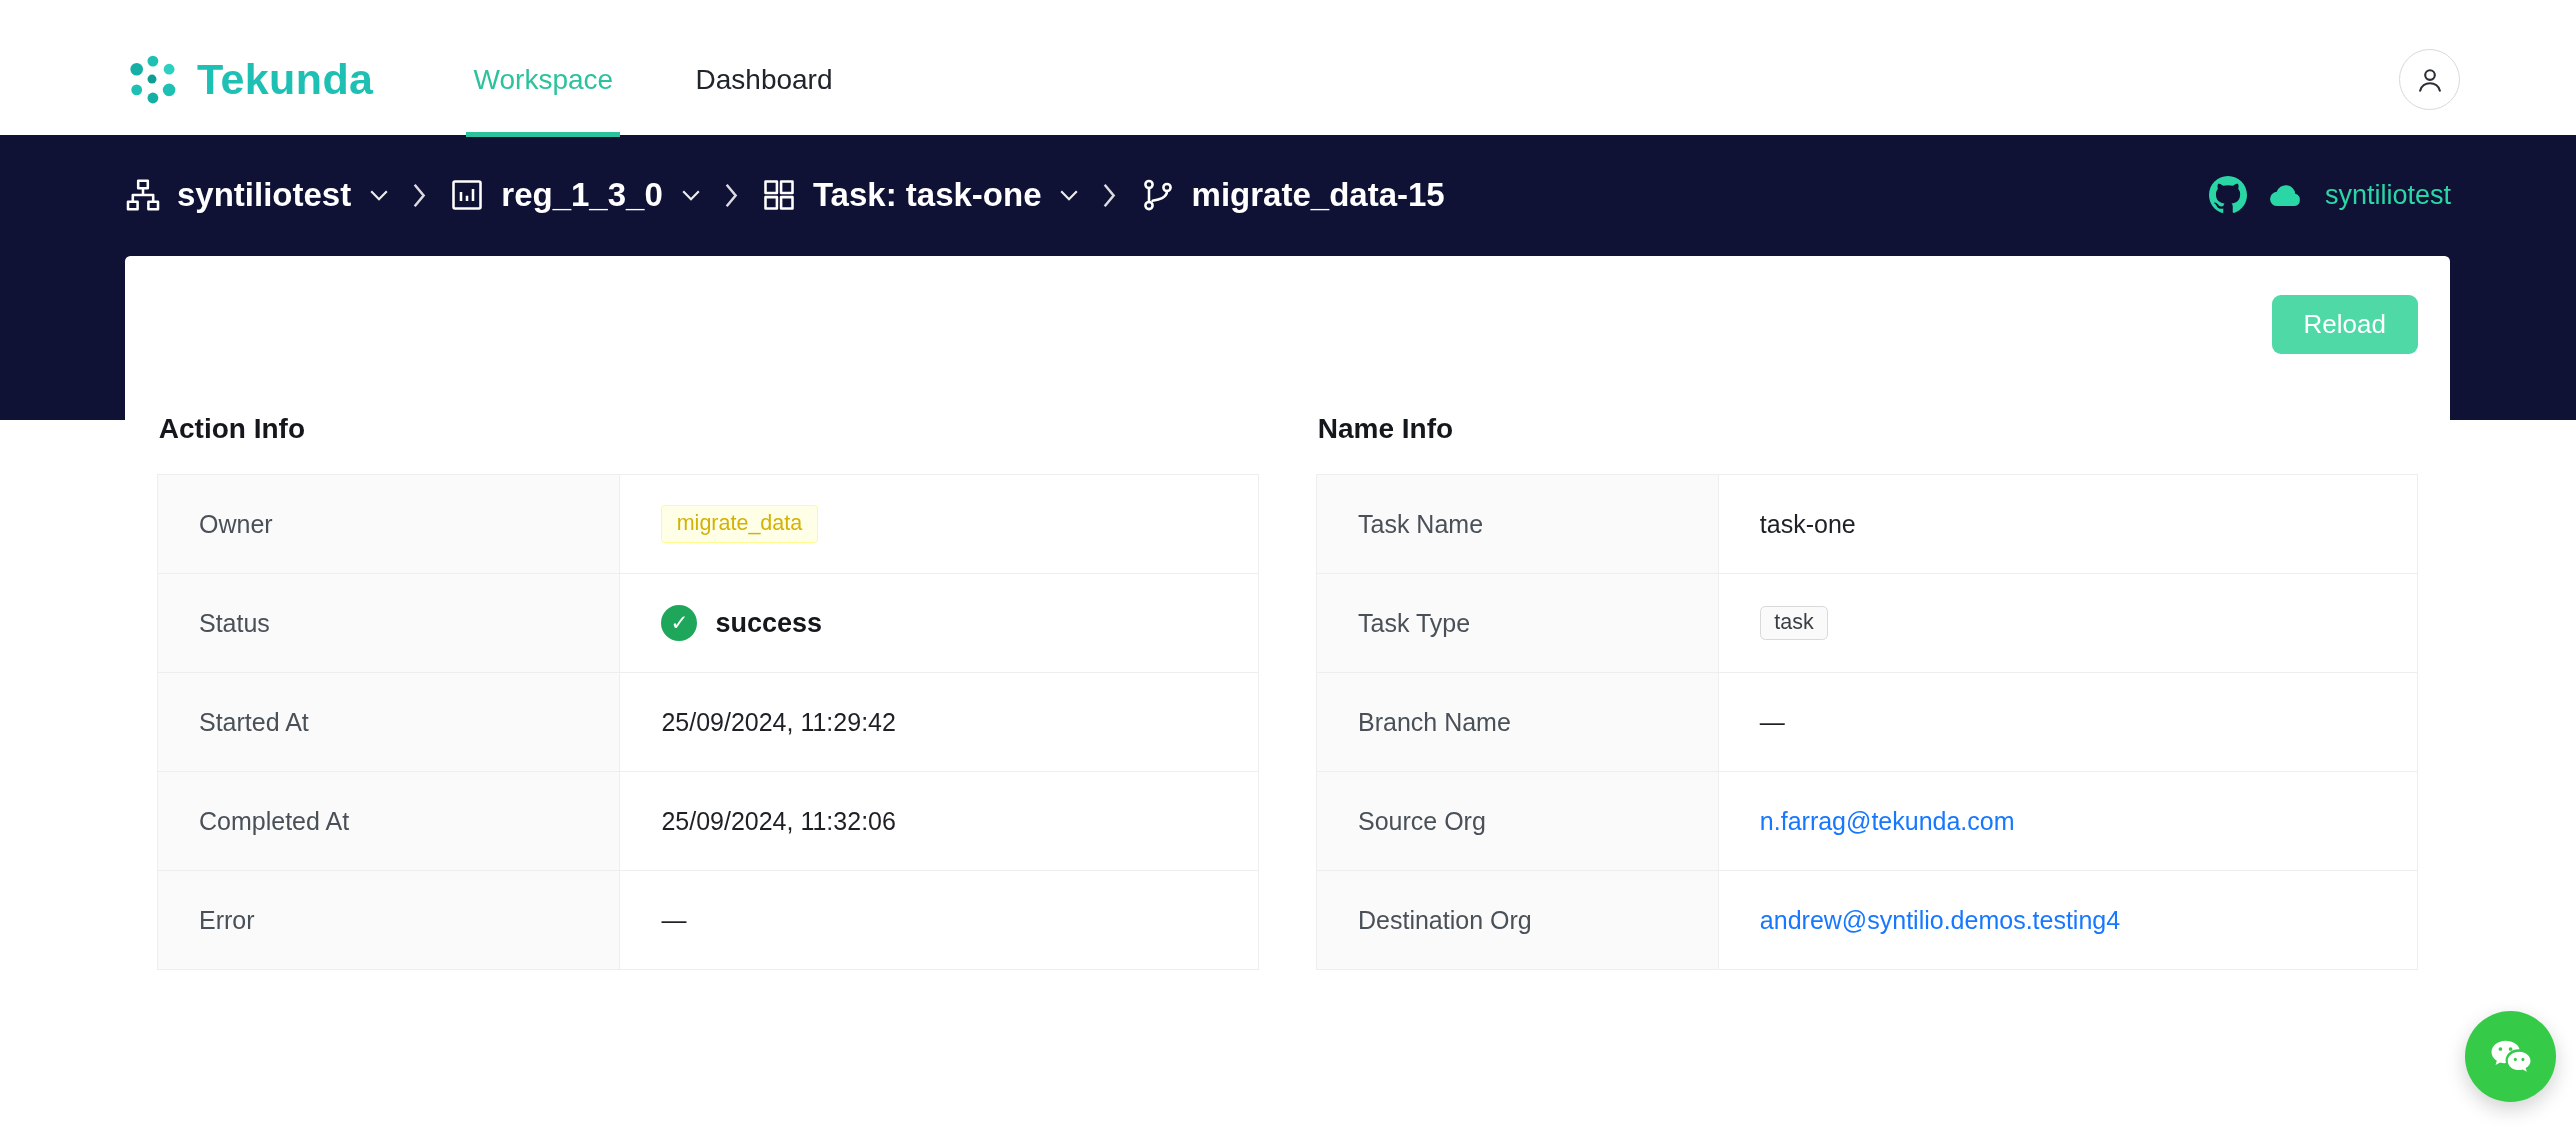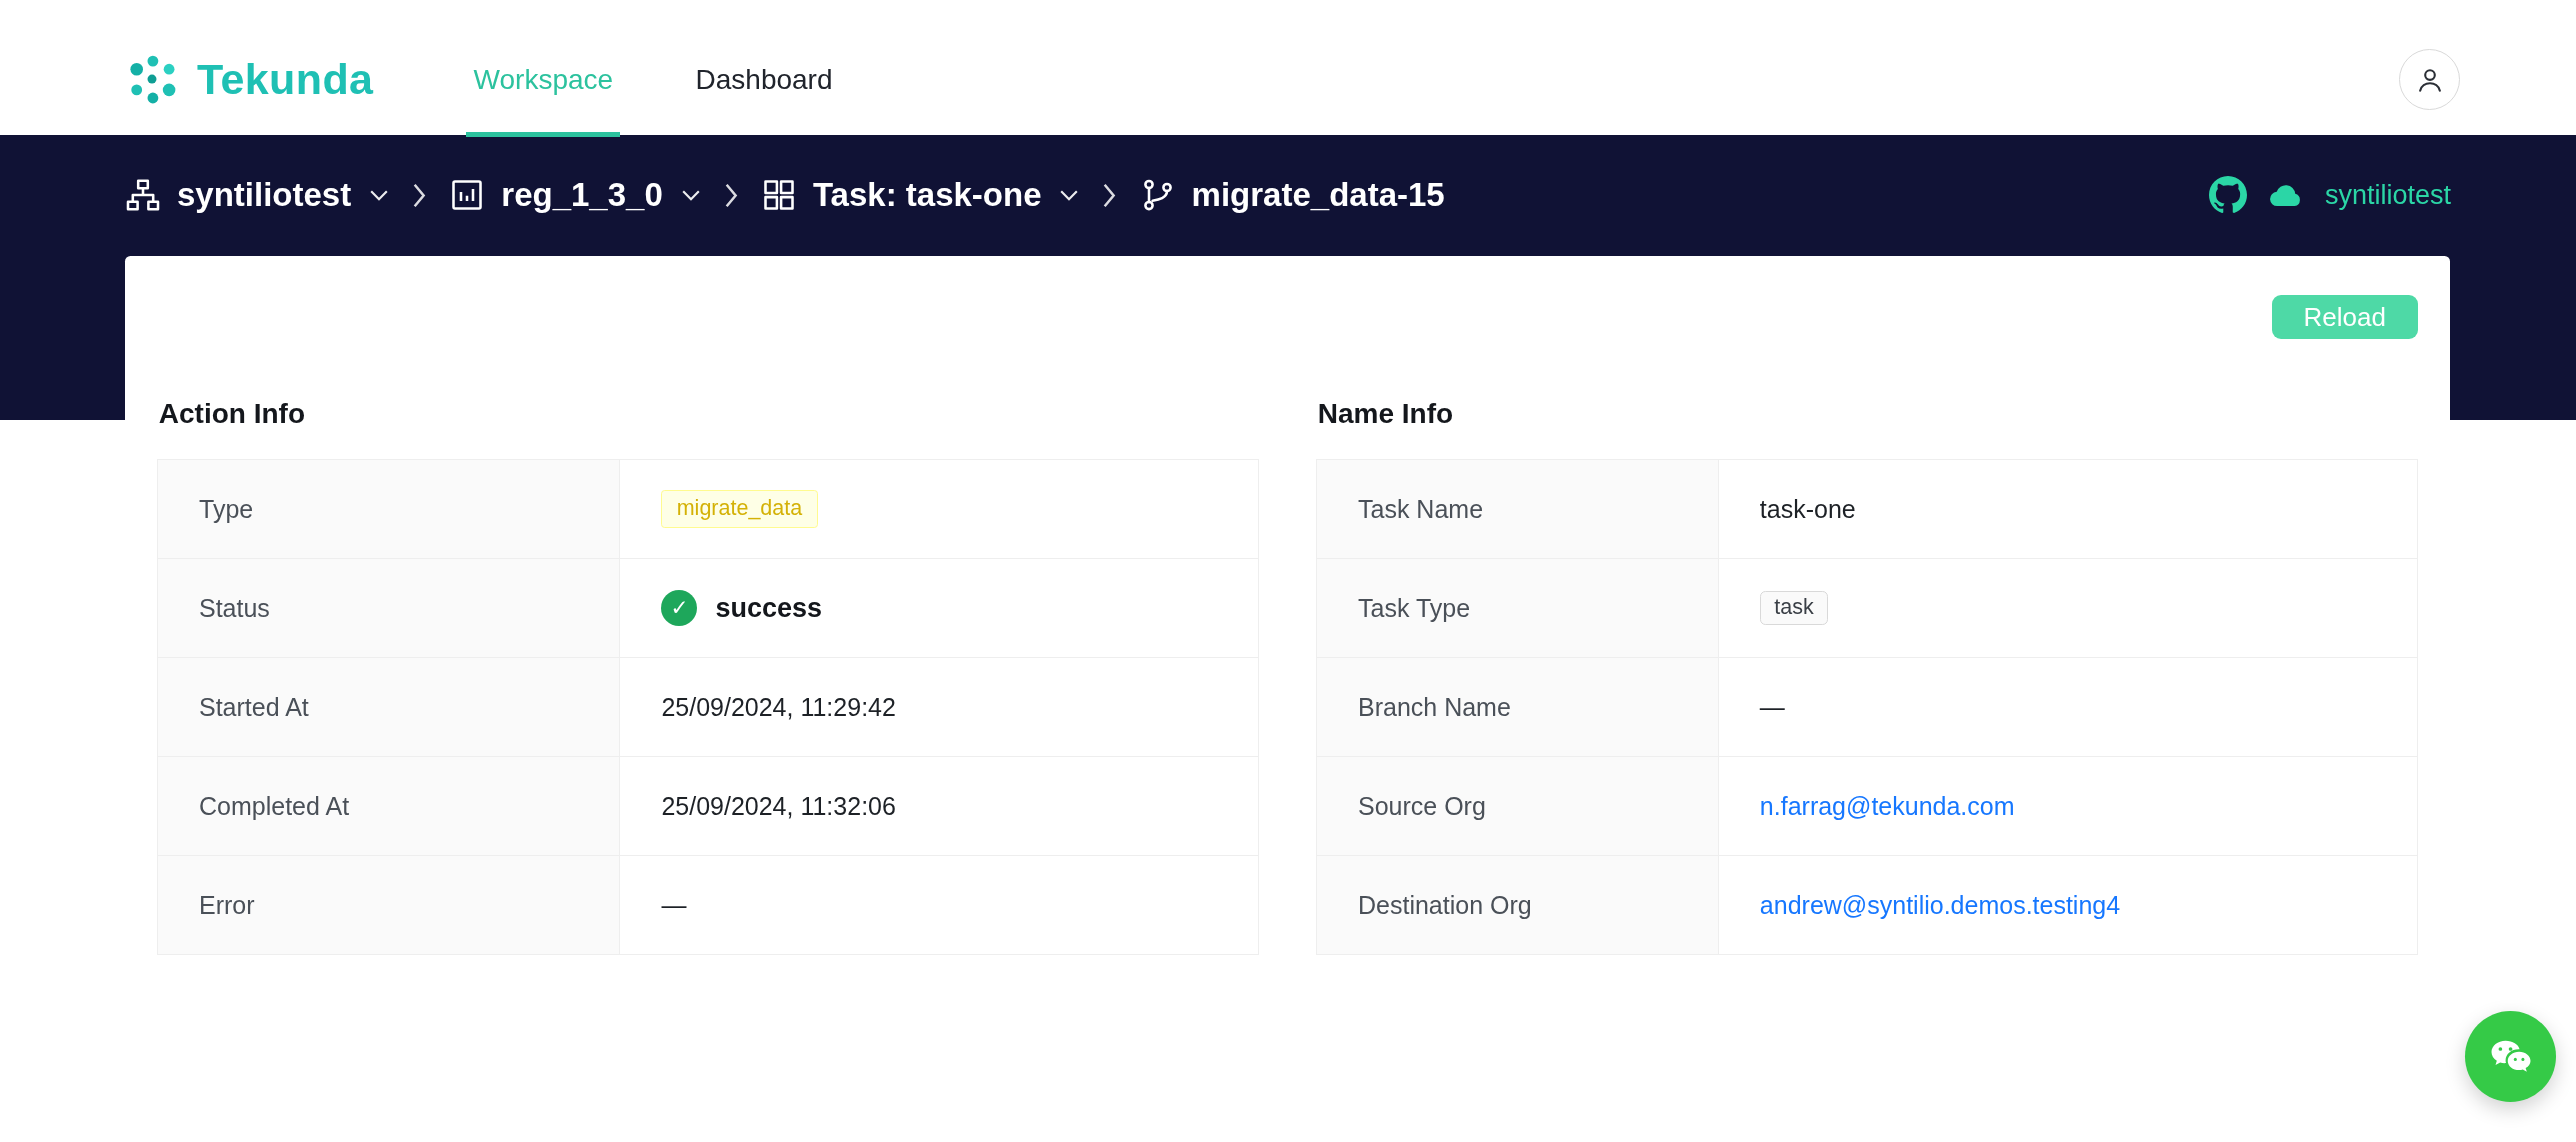--- a/index.html
+++ b/index.html
@@ -105,7 +105,7 @@
     font-size: 26px; font-weight: 500;
     border: none;
     border-radius: 9px;
-    height: 44px;
+    height: 59px;
     padding: 0 32px;
     cursor: pointer;
   }

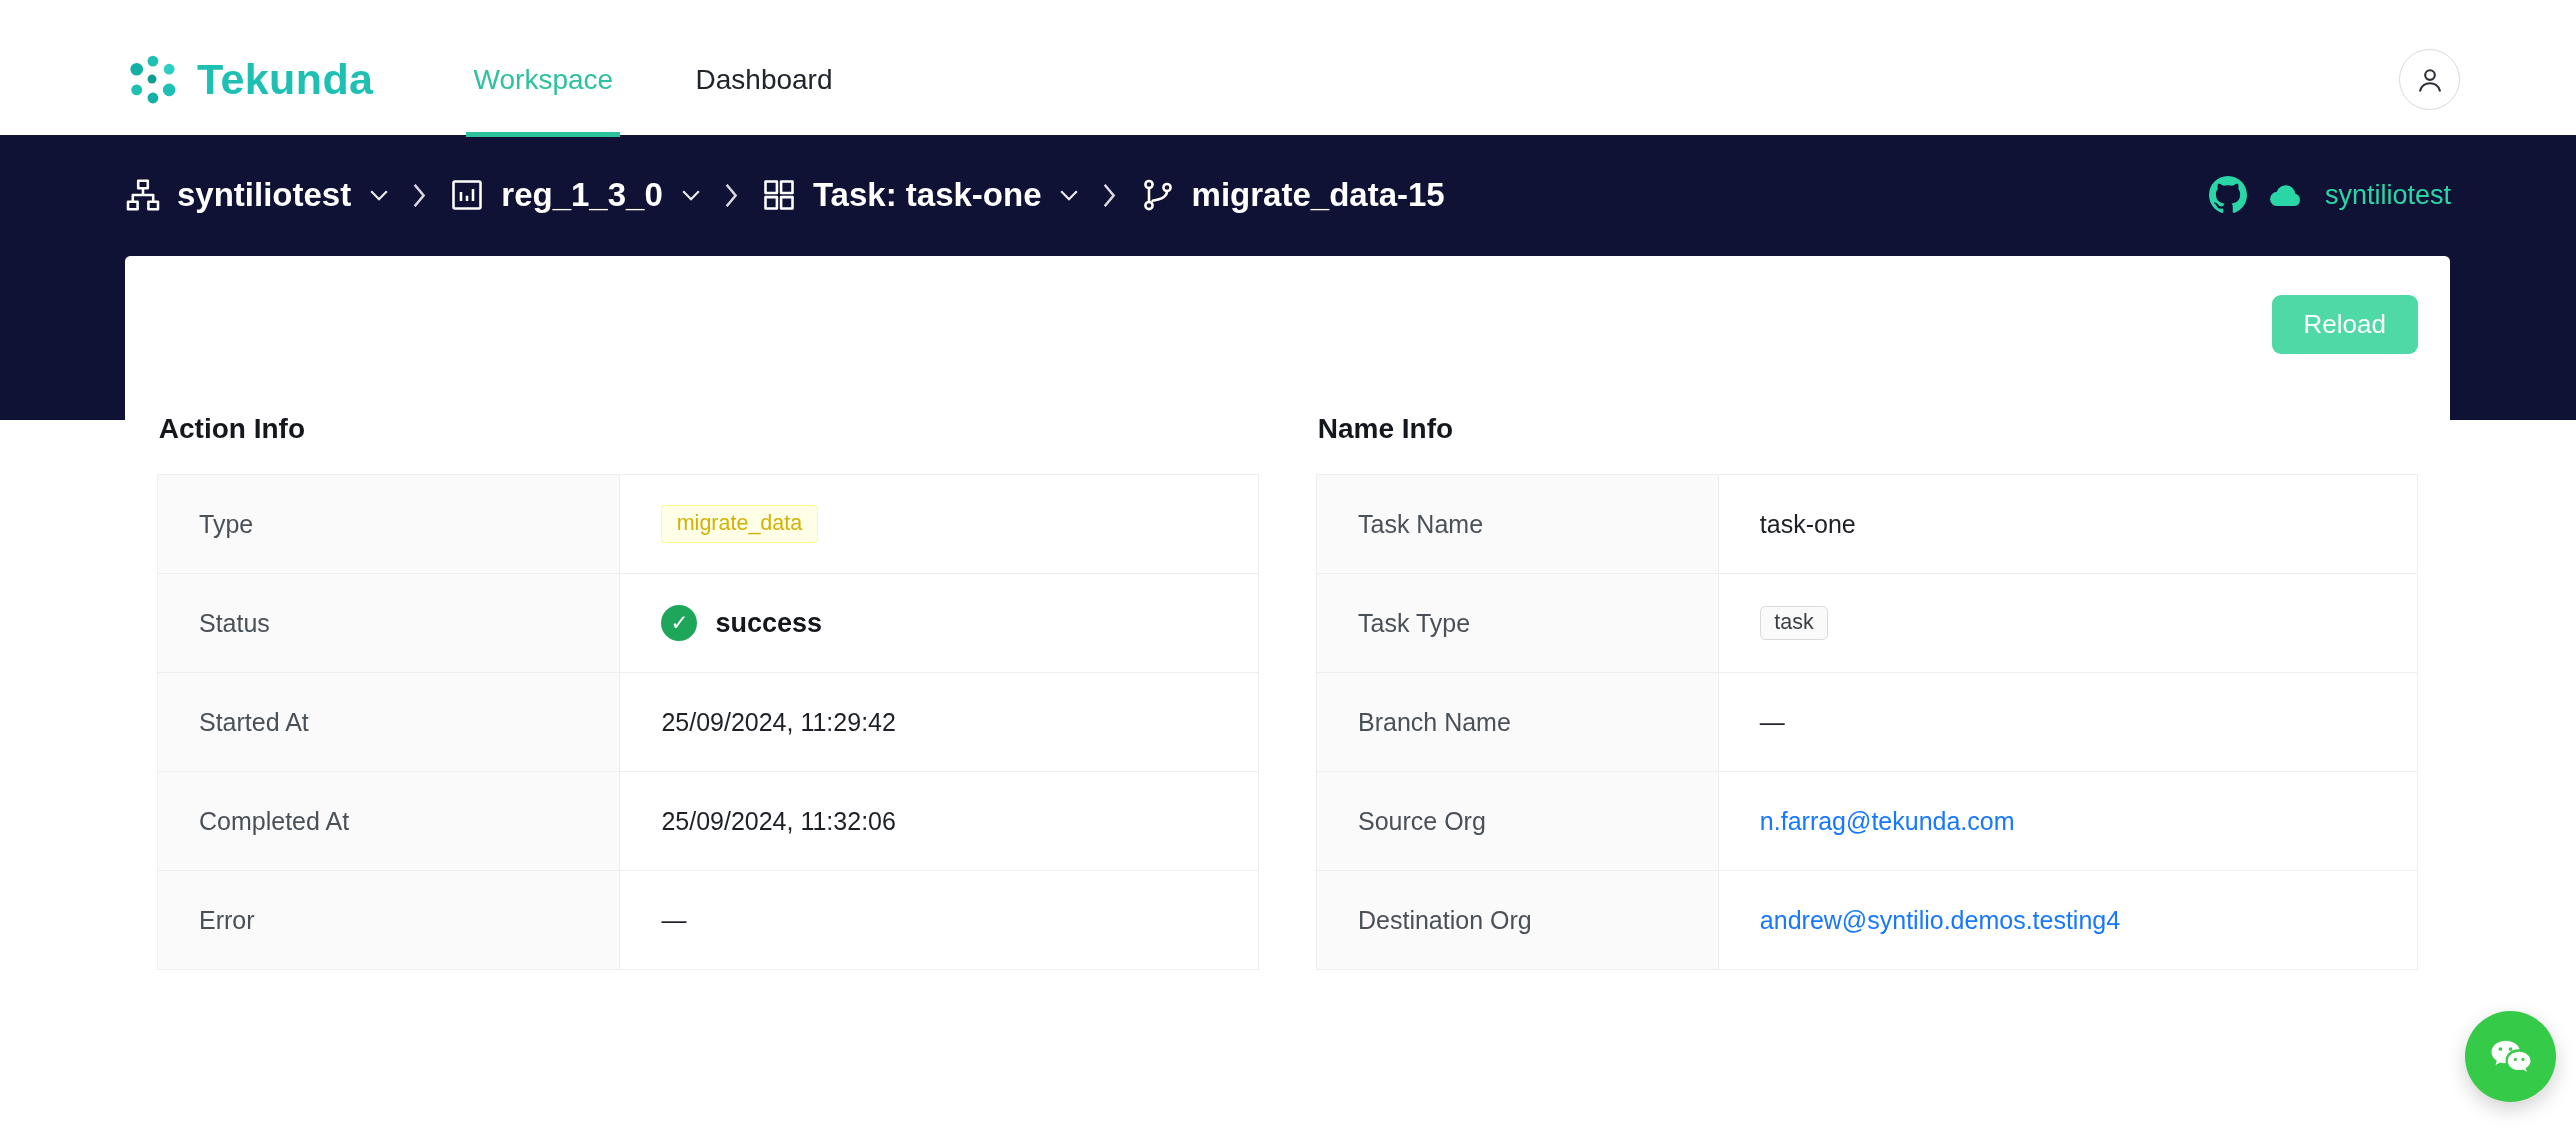--- a/index.html
+++ b/index.html
@@ -338,7 +338,7 @@
           </colgroup>
         <tbody>
           <tr>
-            <td class="lbl">Type</td>
+            <td class="lbl">Owner</td>
             <td class="val">
               <span class="badge-yellow">migrate_data</span>
             </td>

